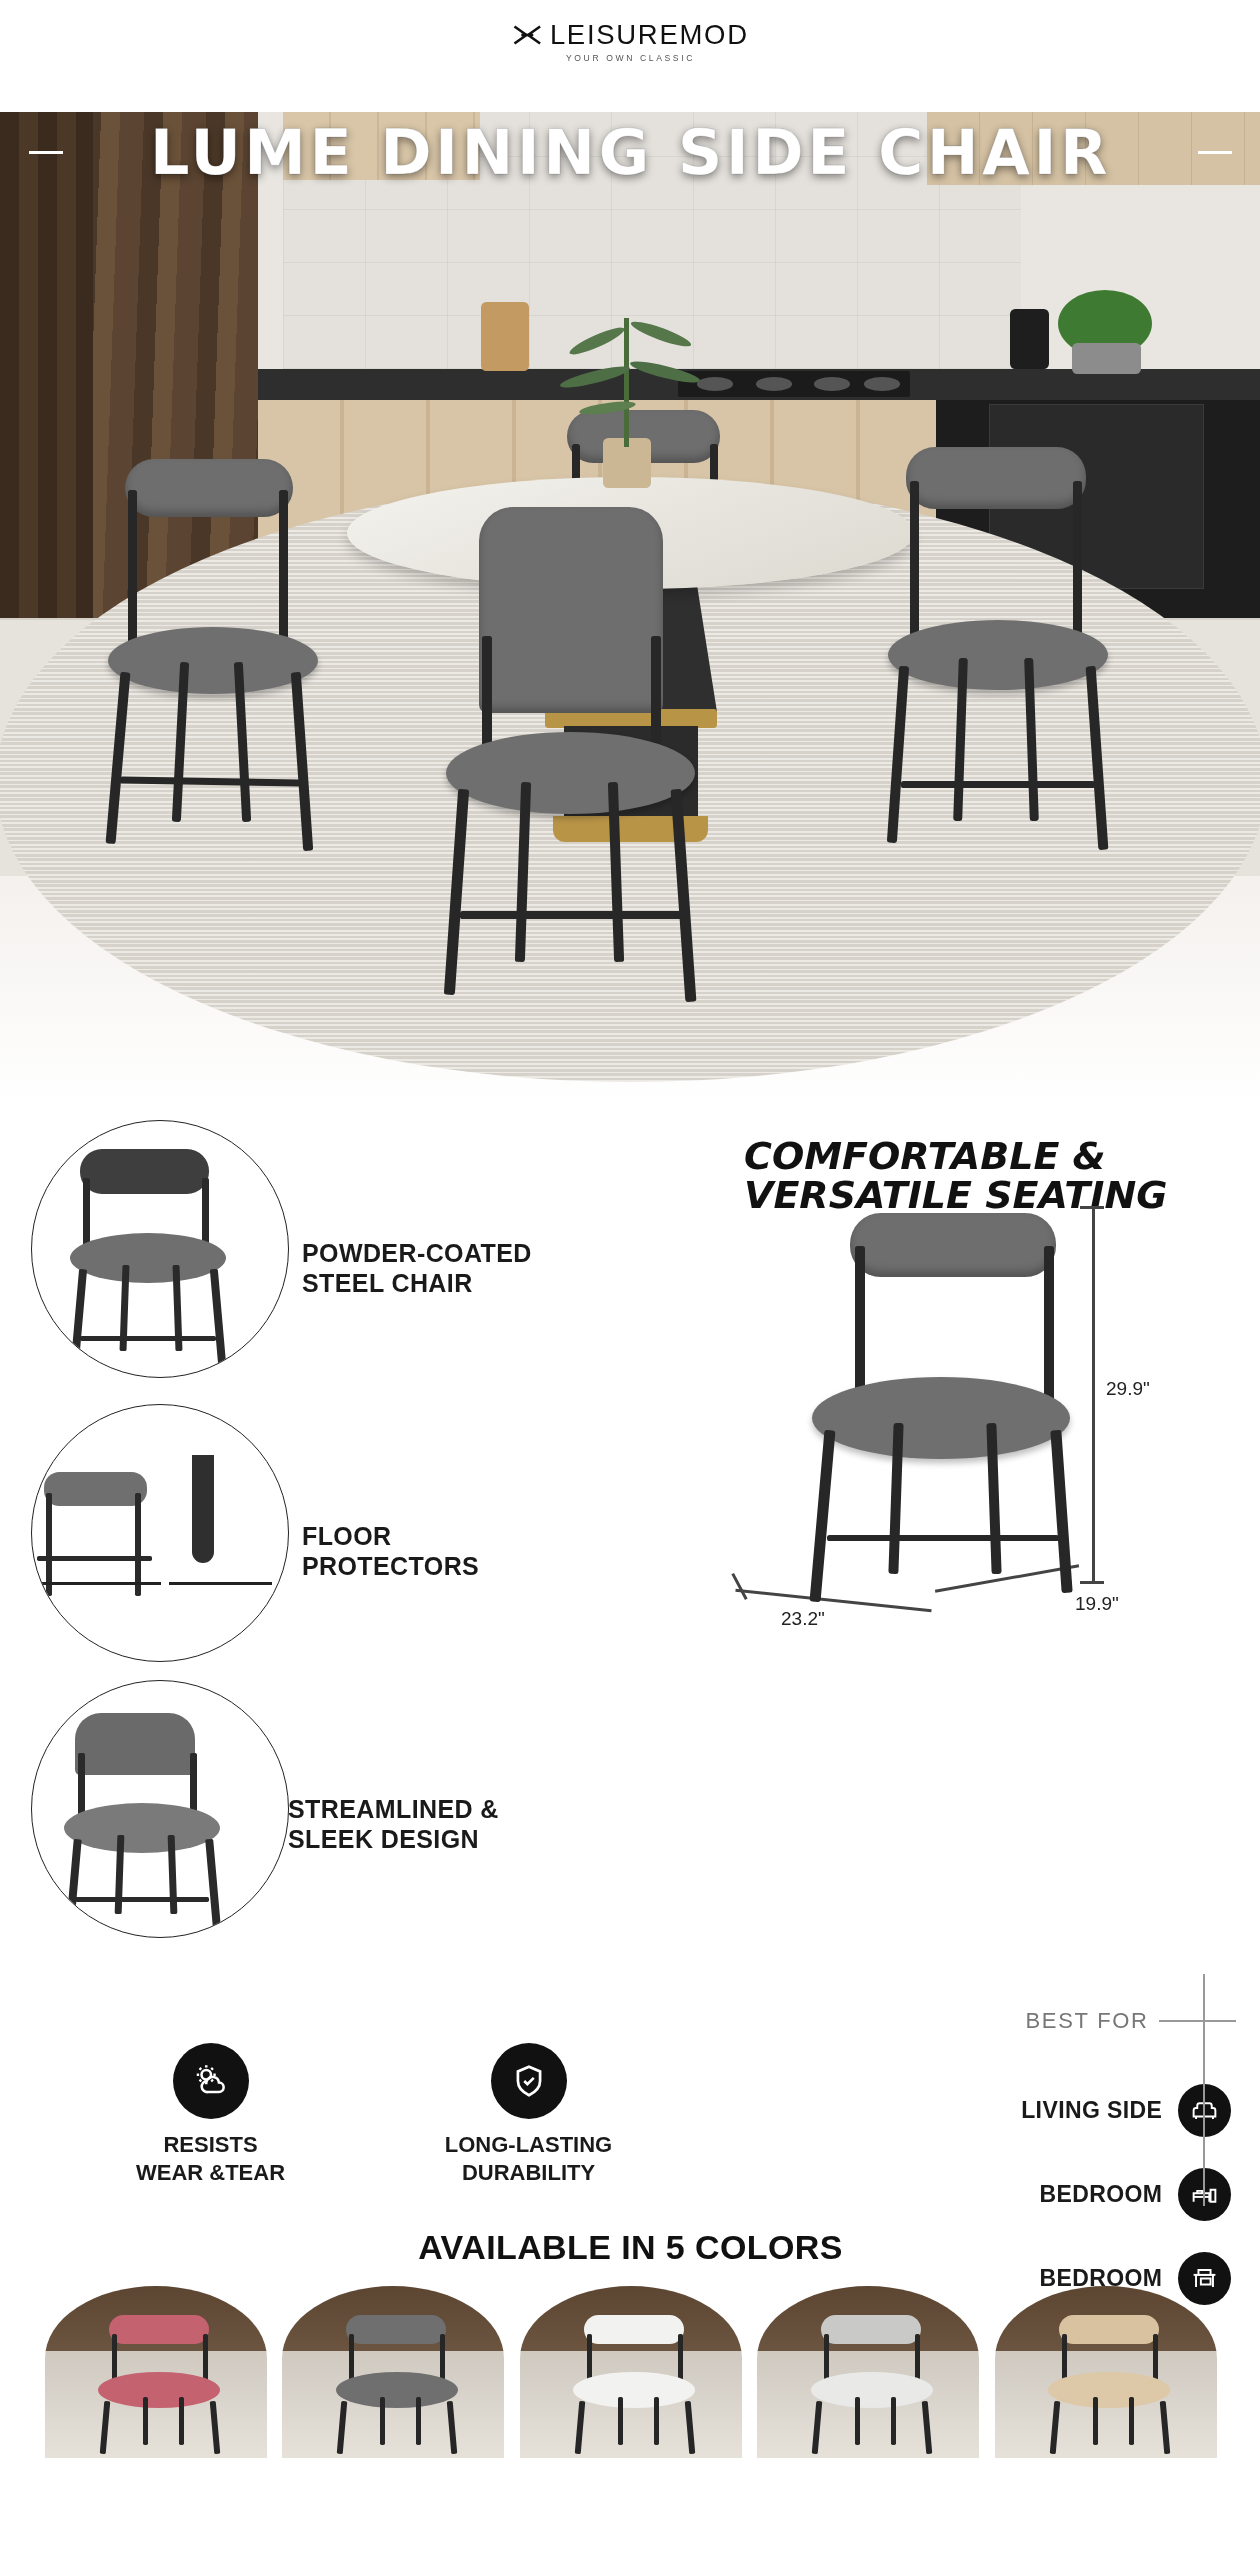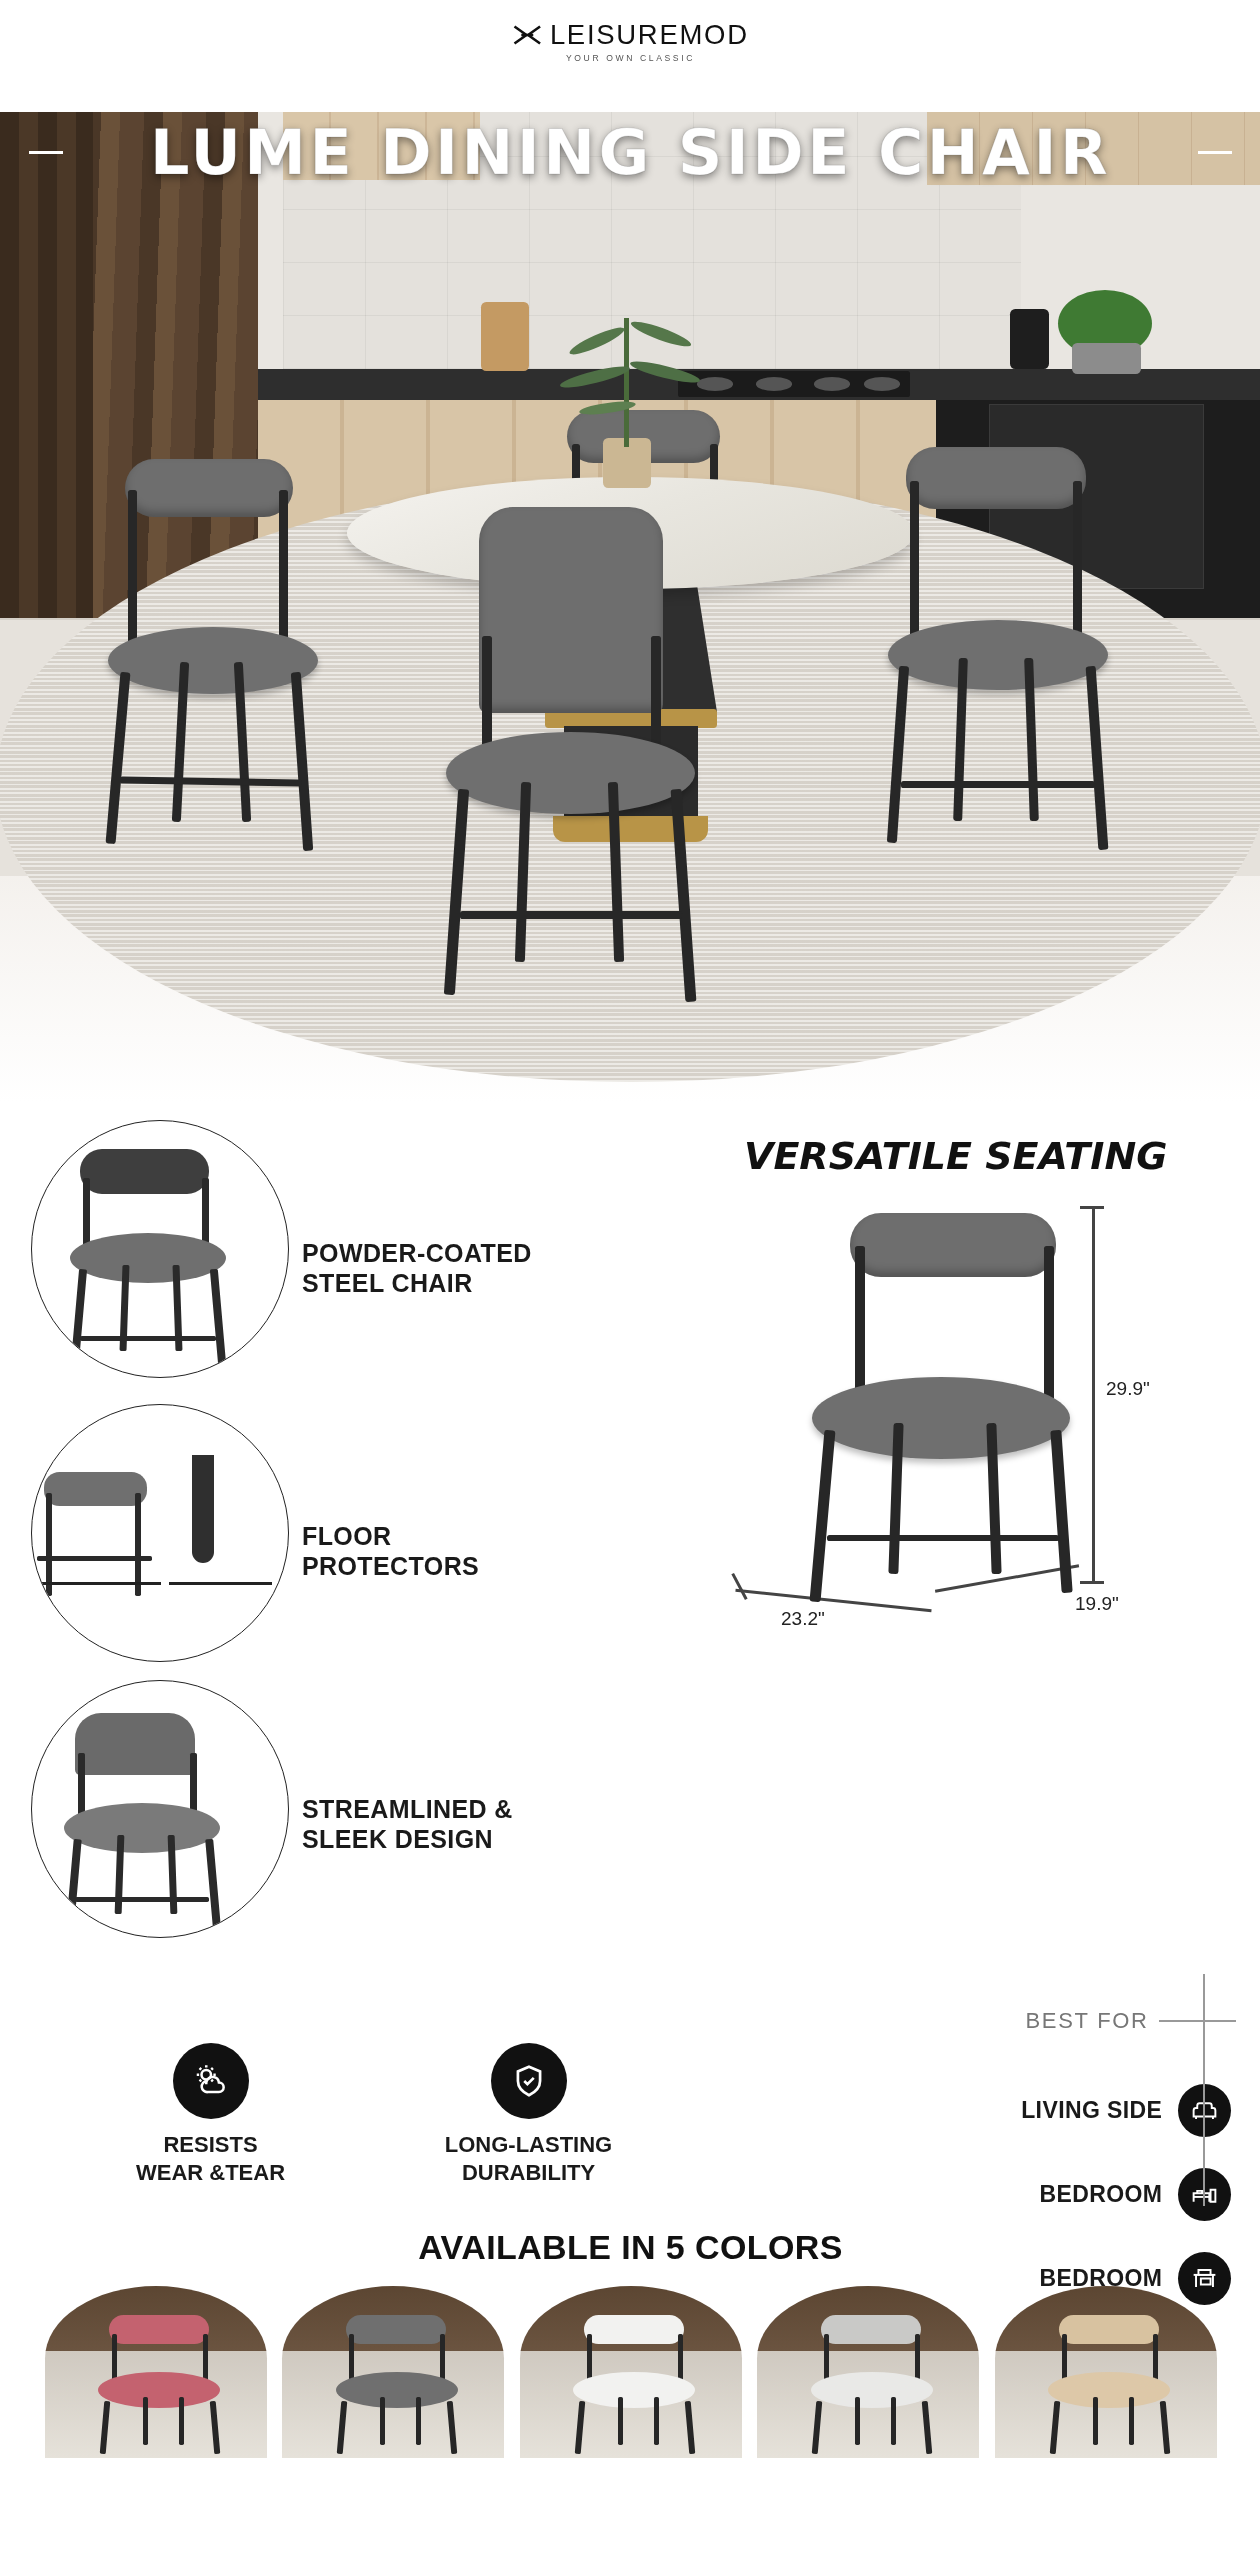--- a/index.html
+++ b/index.html
@@ -326,6 +326,7 @@
   </div>
 
   <div style="position:absolute;left:744px;top:34px;width:515px;font-family:'DejaVu Sans',sans-serif;font-style:italic;font-weight:bold;font-size:38px;line-height:1.02;color:#111;">
+    <div>COMFORTABLE &amp;</div>
     <div>VERSATILE SEATING</div>
   </div>
 

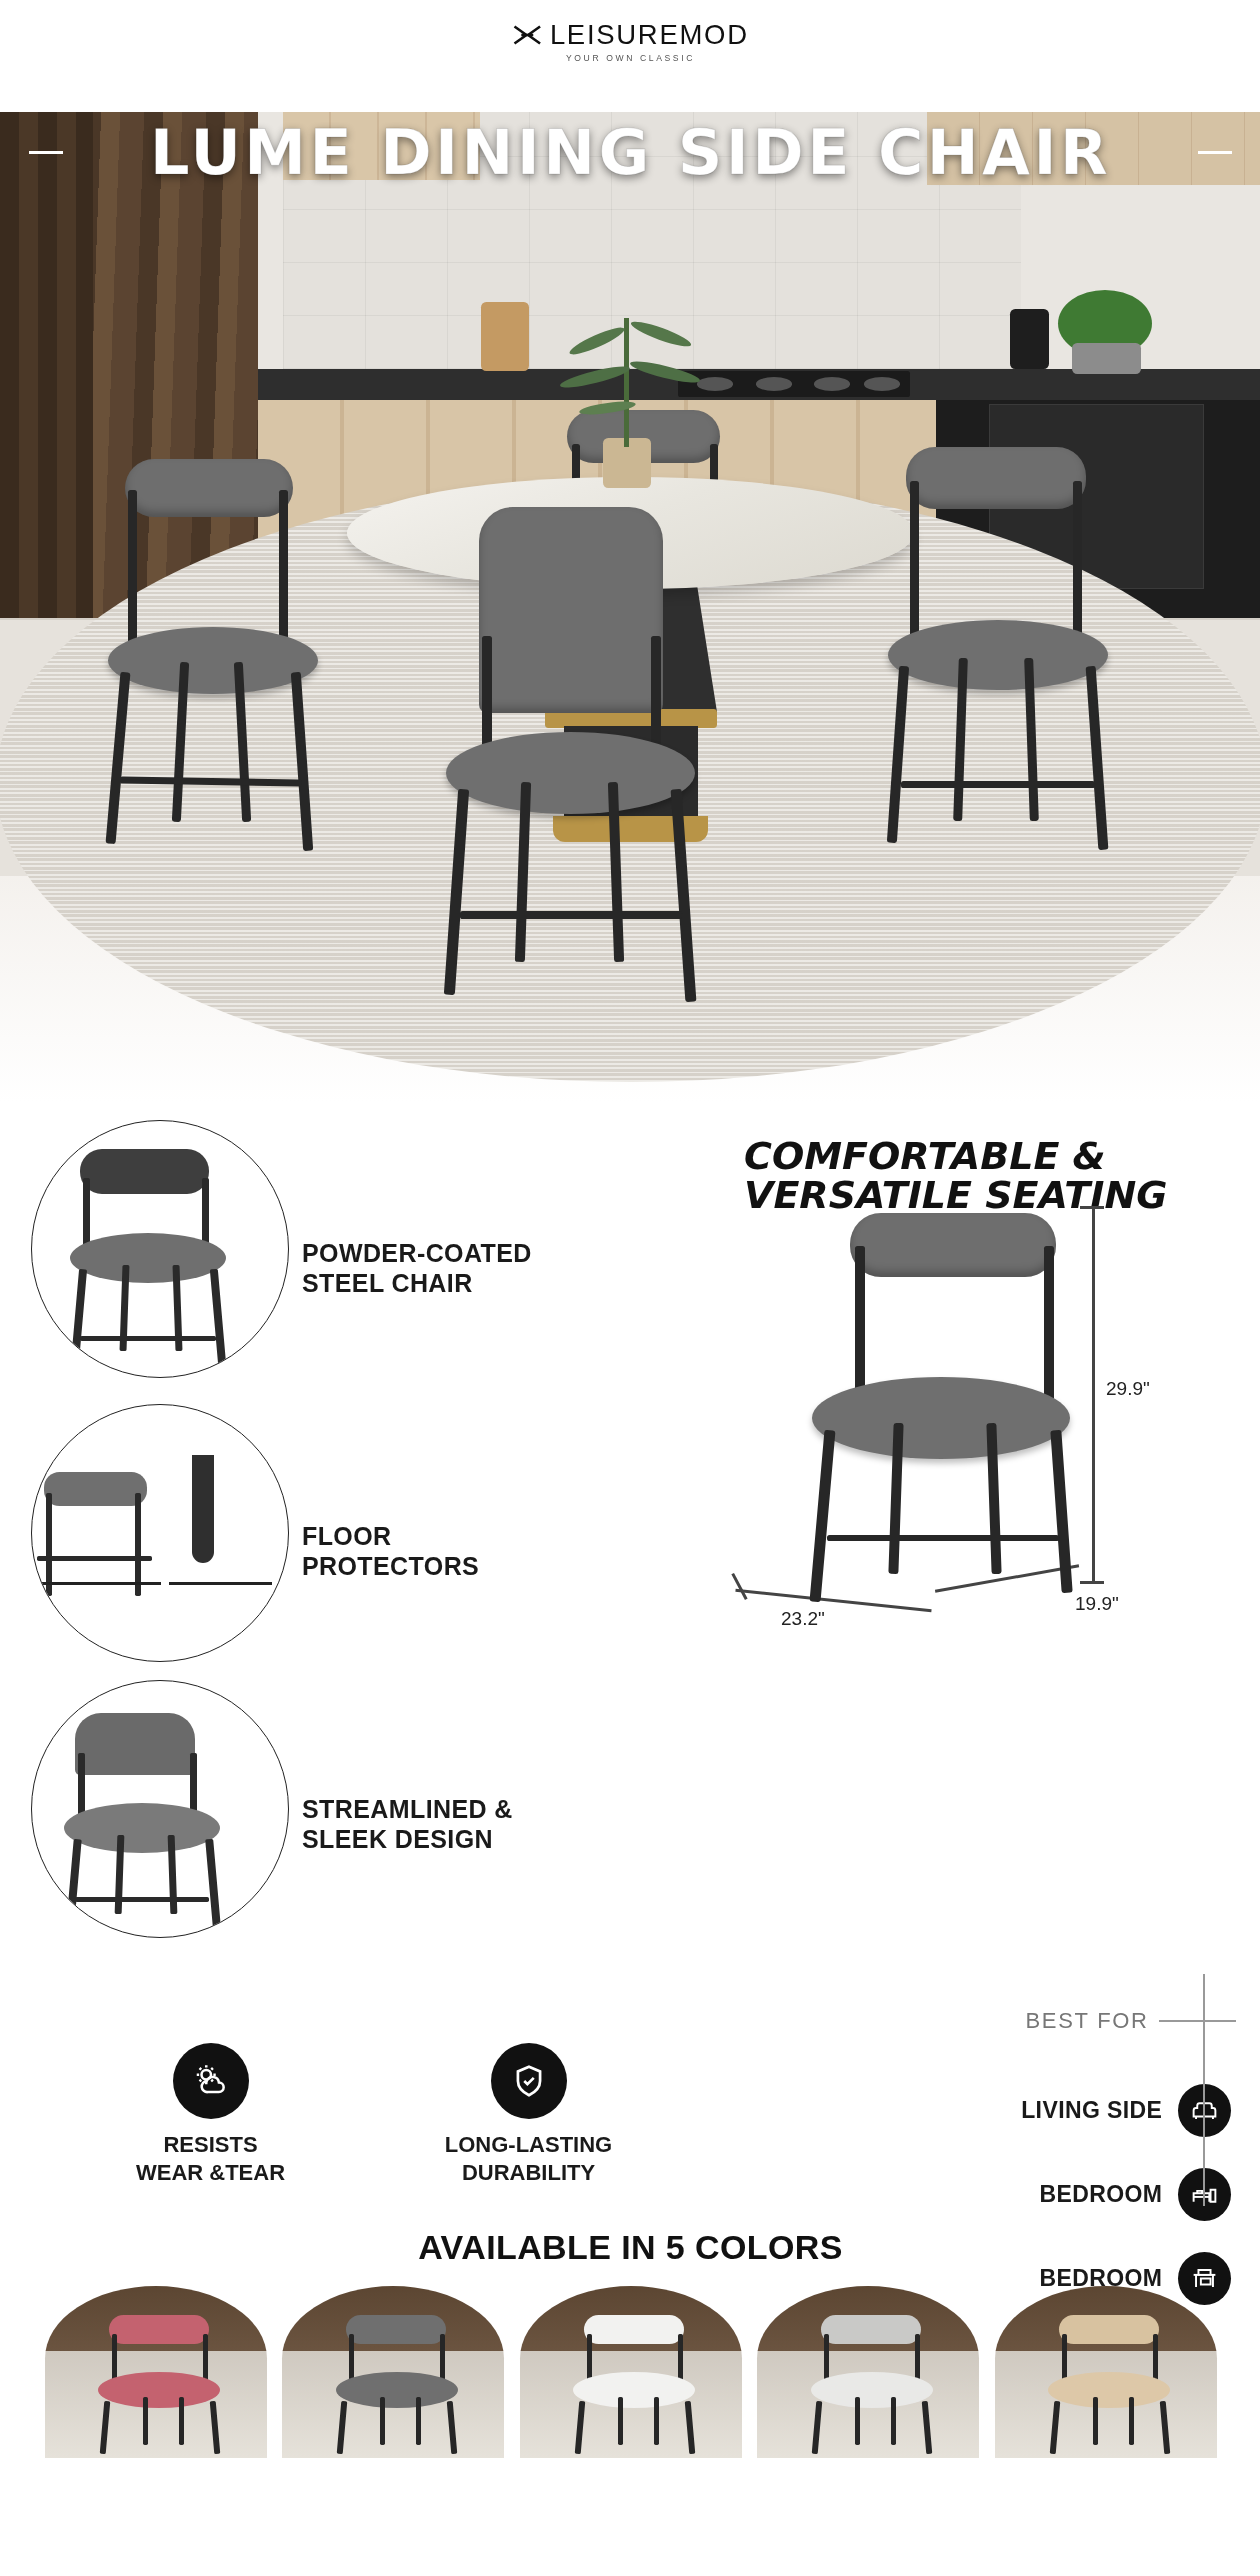--- a/index.html
+++ b/index.html
@@ -320,7 +320,7 @@
       </div>
     </div>
   </div>
-  <div class="feat-label" style="left:302px; top:661px; white-space:pre-line;">
+  <div class="feat-label" style="left:288px; top:661px; white-space:pre-line;">
     <span>STREAMLINED &amp;
 SLEEK DESIGN</span>
   </div>

